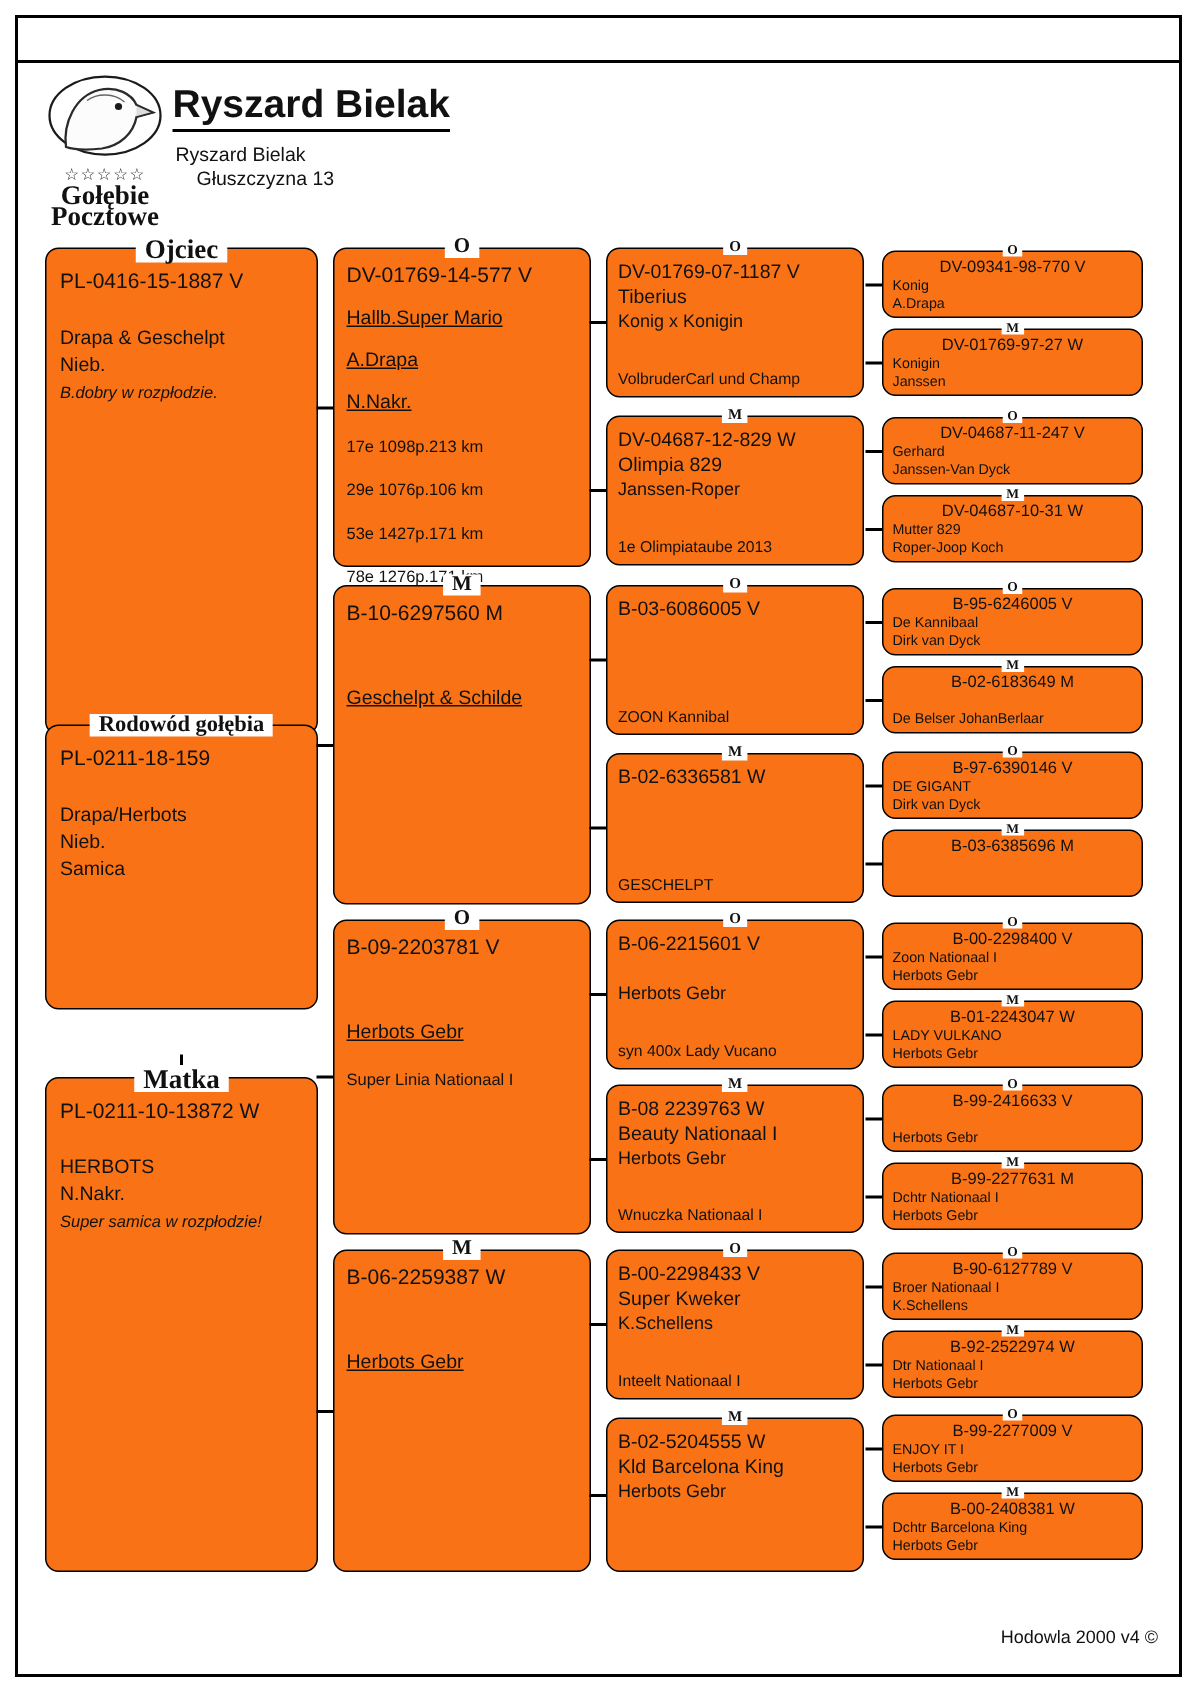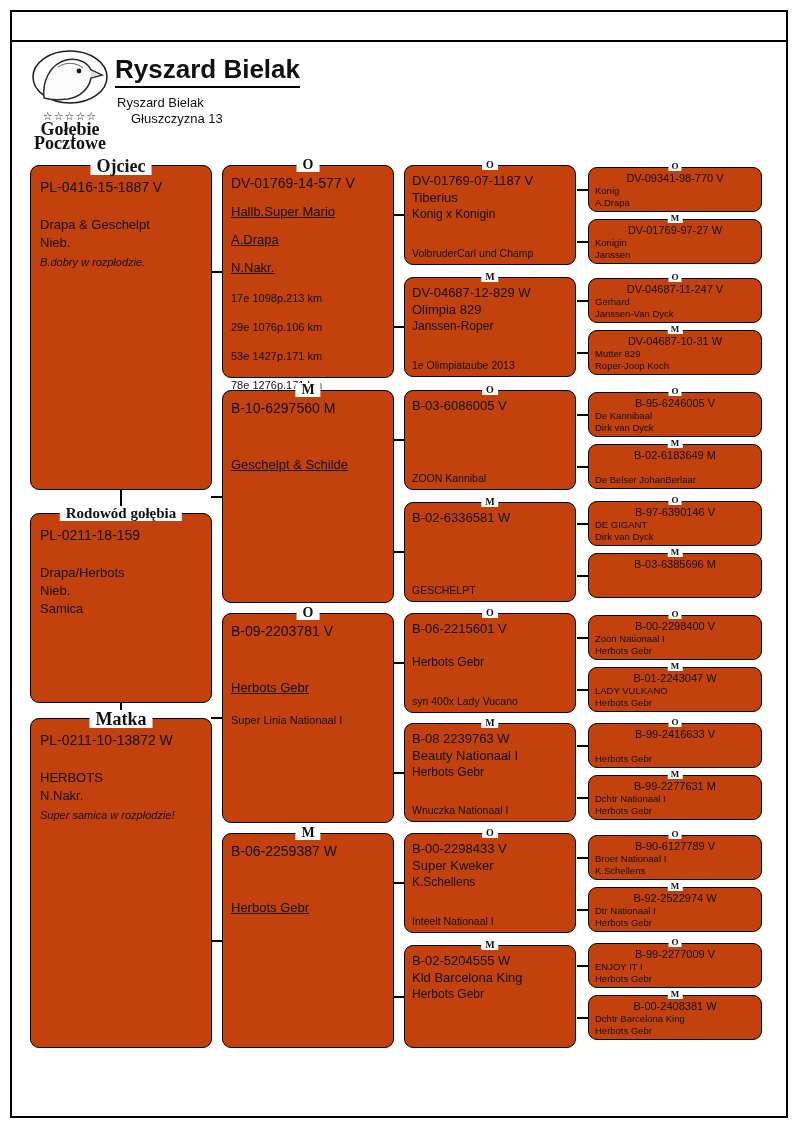--- a/index.html
+++ b/index.html
@@ -21,7 +21,7 @@
   .address{position:absolute; left:131px; top:111px; font-size:13px;}
 
   
-  .box{position:absolute; background:#c2410c; border:1.6px solid #000; border-radius:9px; box-sizing:border-box;}
+  .box{position:absolute; background:#f97316; border:1.6px solid #000; border-radius:9px; box-sizing:border-box;}
   .c1{left:30px; width:182px;}
   .c2{left:222px; width:172px;}
   .c3{left:404px; width:172px;}

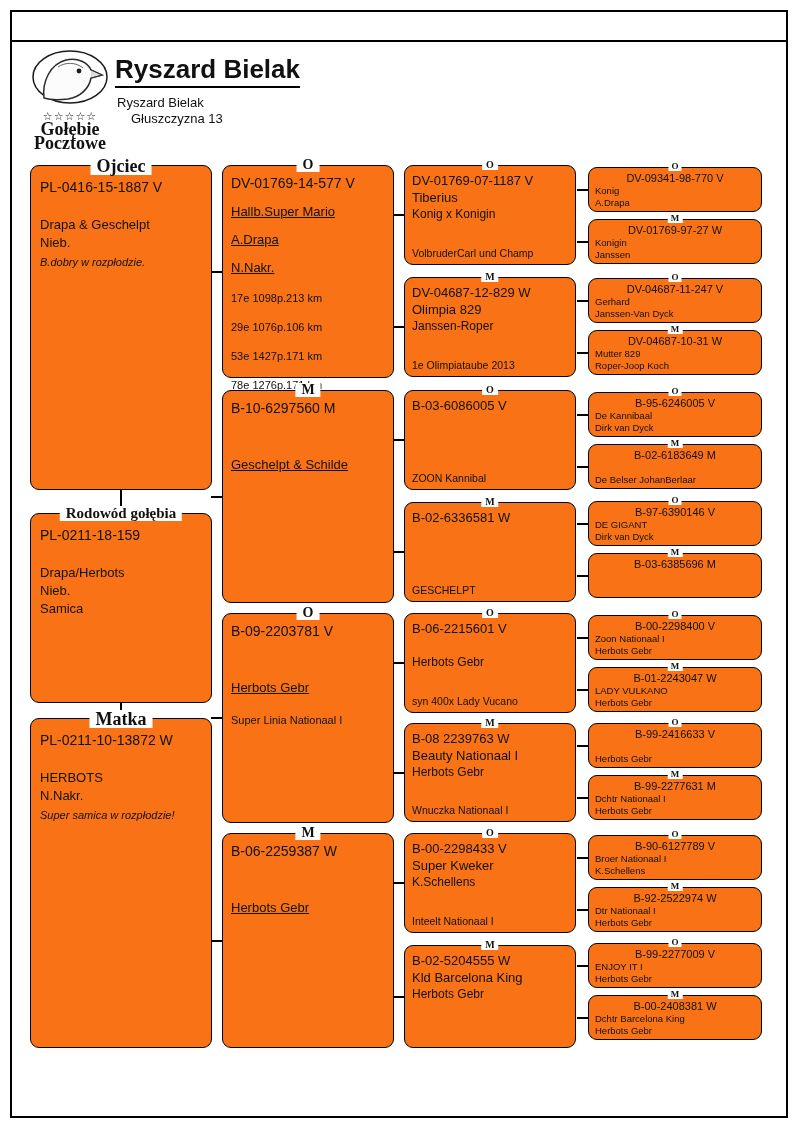--- a/index.html
+++ b/index.html
@@ -91,7 +91,7 @@
 
   <div class="vline" style="top:490px;height:23px"></div>
 
-  <div class="box c1" style="top:513px;height:190px">
+  <div class="box c1" style="top:483px;height:190px">
     <span class="legend lg-med" style="font-size:15px">Rodowód gołębia</span>
     <div class="c1-id">PL-0211-18-159</div>
     <div class="c1-line">Drapa/Herbots</div>

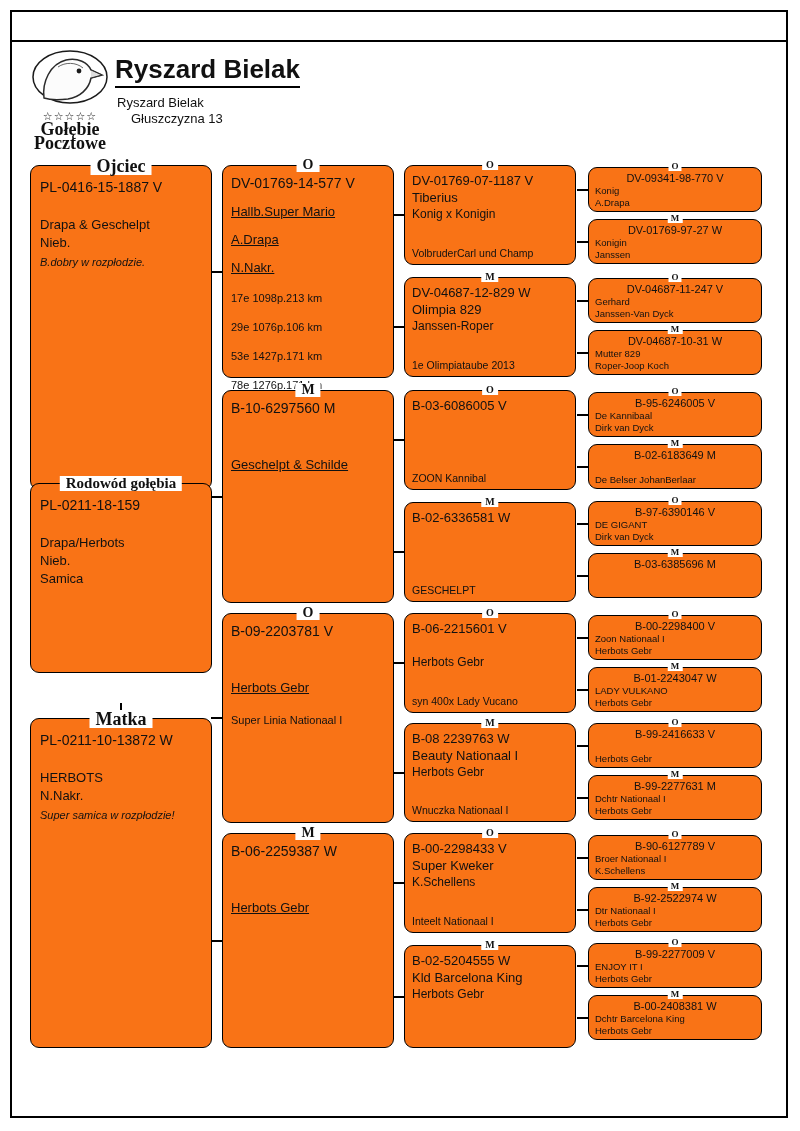--- a/index.html
+++ b/index.html
@@ -297,6 +297,7 @@
     <div class="c4-line">Herbots Gebr</div>
   </div>
 
+  <div class="footer">Hodowla 2000 v4 ©</div>
 </div>
 
 </body></html>

